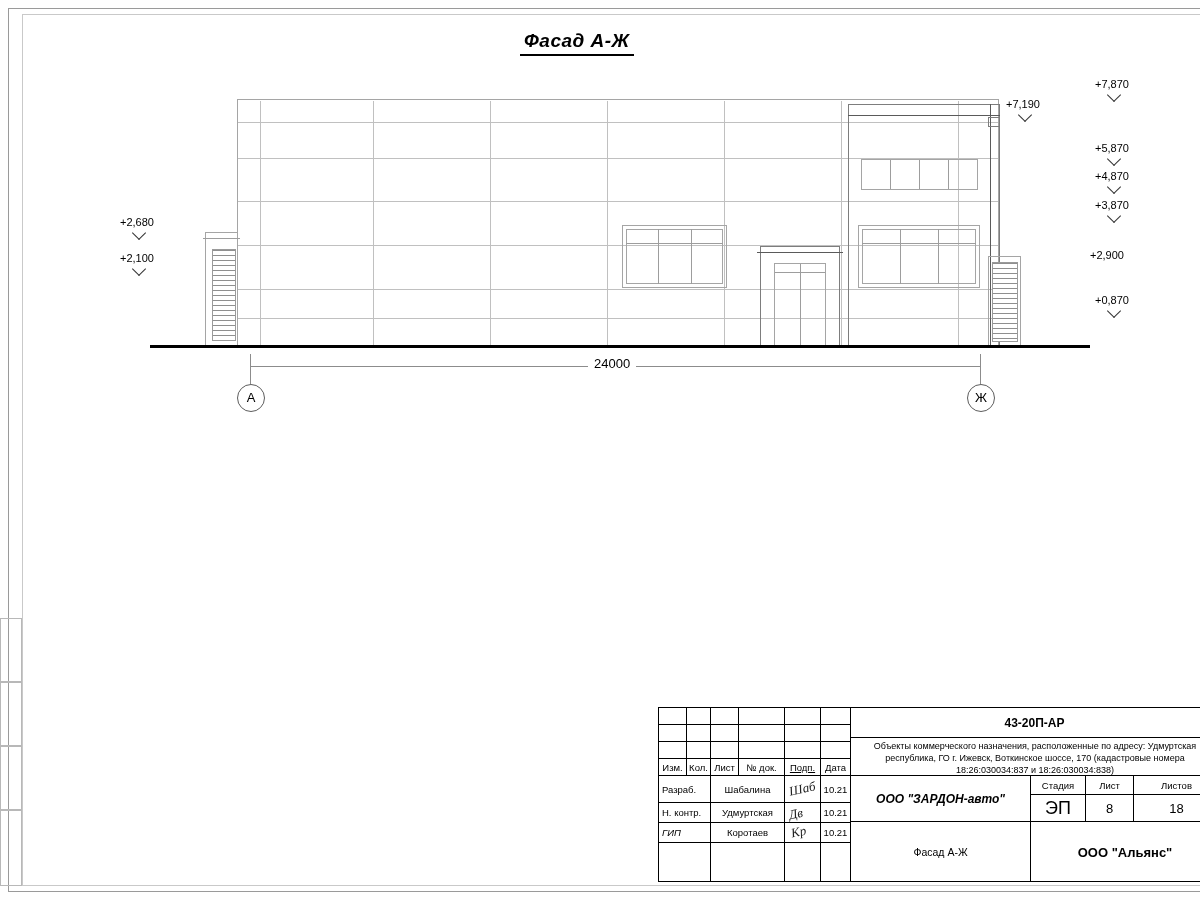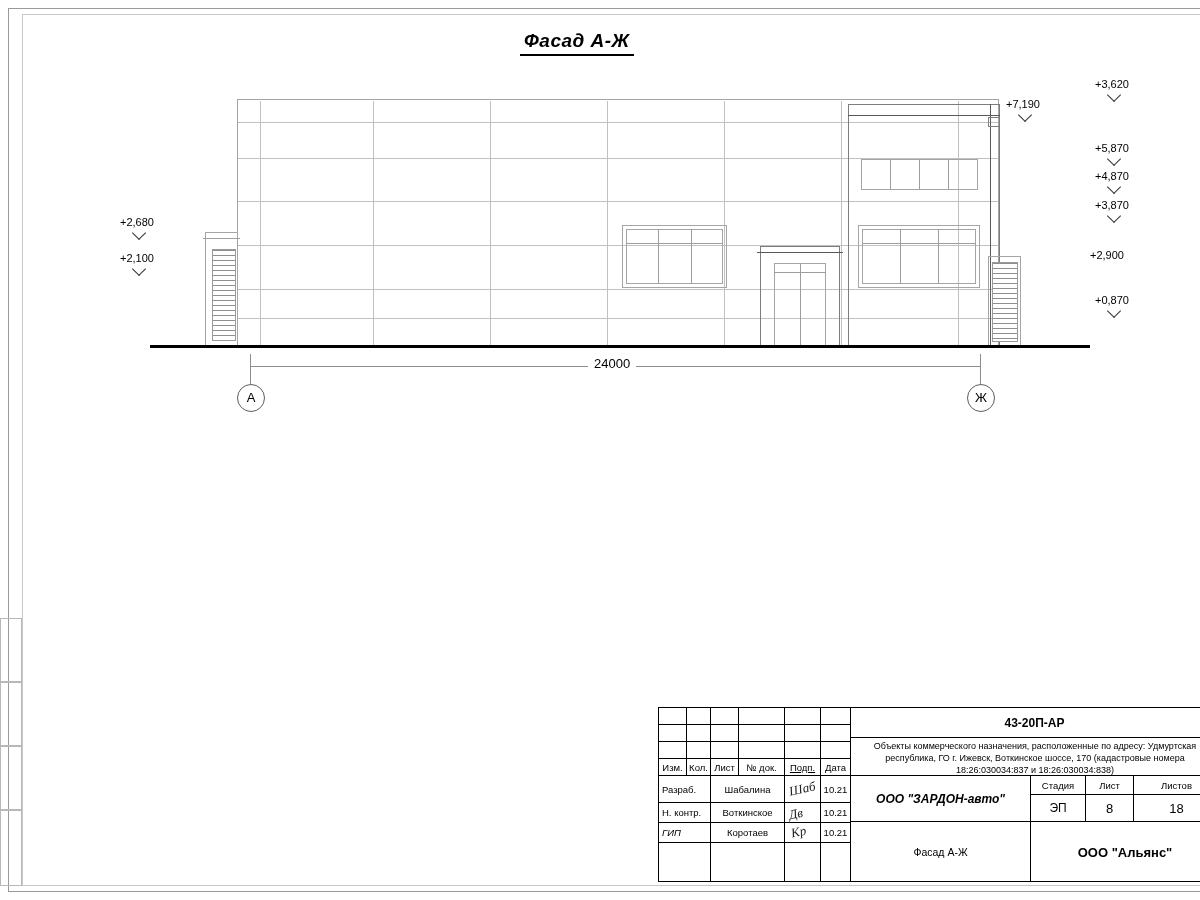--- a/index.html
+++ b/index.html
@@ -280,7 +280,7 @@
     <div class="ground"></div>
 
     <div class="lvl" style="left:1095px; top:78px;">
-      <span>+3,620</span>
+      <span>+7,870</span>
       <span class="arrow"></span>
     </div>
     <div class="lvl" style="left:1006px; top:98px;">

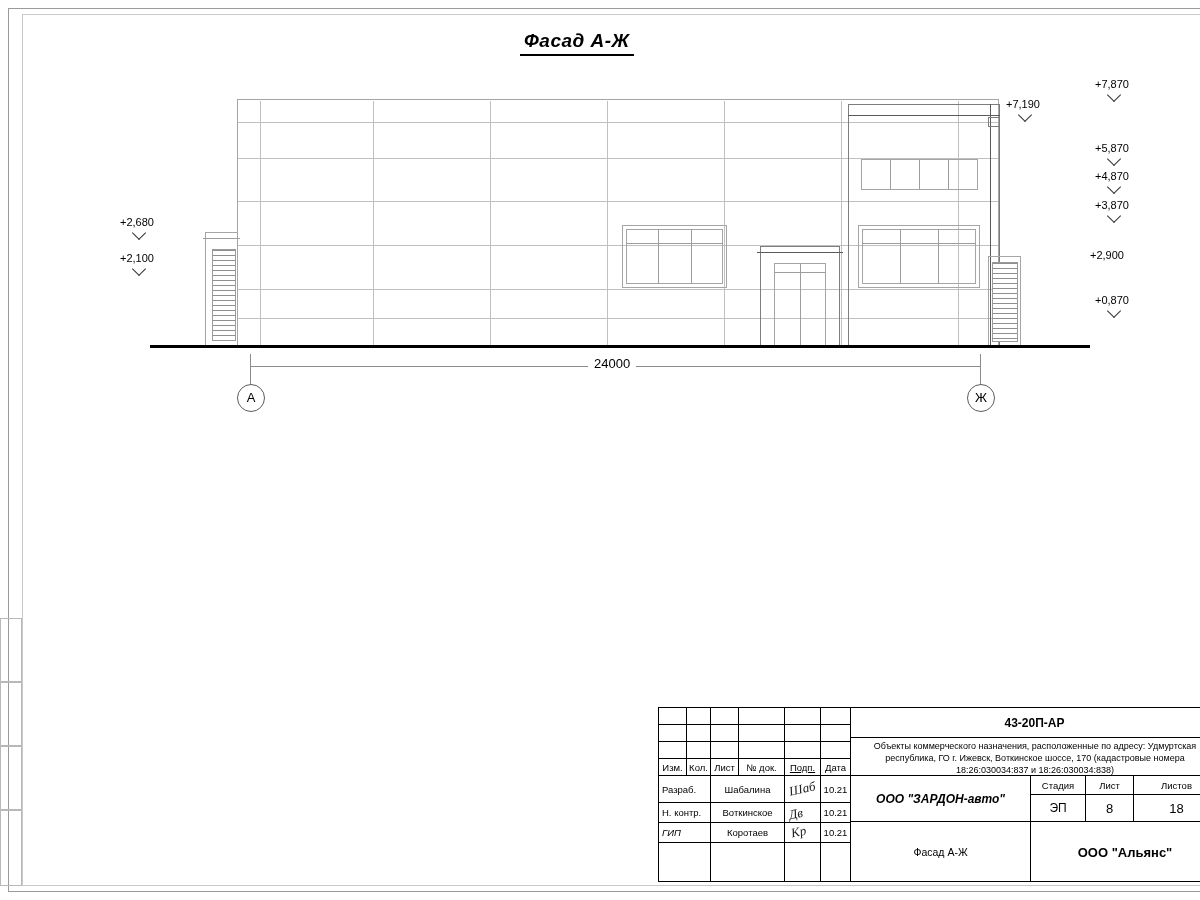--- a/index.html
+++ b/index.html
@@ -362,7 +362,7 @@
     <div class="cell" style="left:162px; top:68px; width:30px; height:27px;">10.21</div>
 
     <div class="cell left" style="left:0; top:95px; width:52px; height:20px;">Н. контр.</div>
-    <div class="cell" style="left:52px; top:95px; width:74px; height:20px;">Воткинское</div>
+    <div class="cell" style="left:52px; top:95px; width:74px; height:20px;">Удмуртская</div>
     <div class="cell" style="left:126px; top:95px; width:36px; height:20px;"></div>
     <div class="cell" style="left:162px; top:95px; width:30px; height:20px;">10.21</div>
 

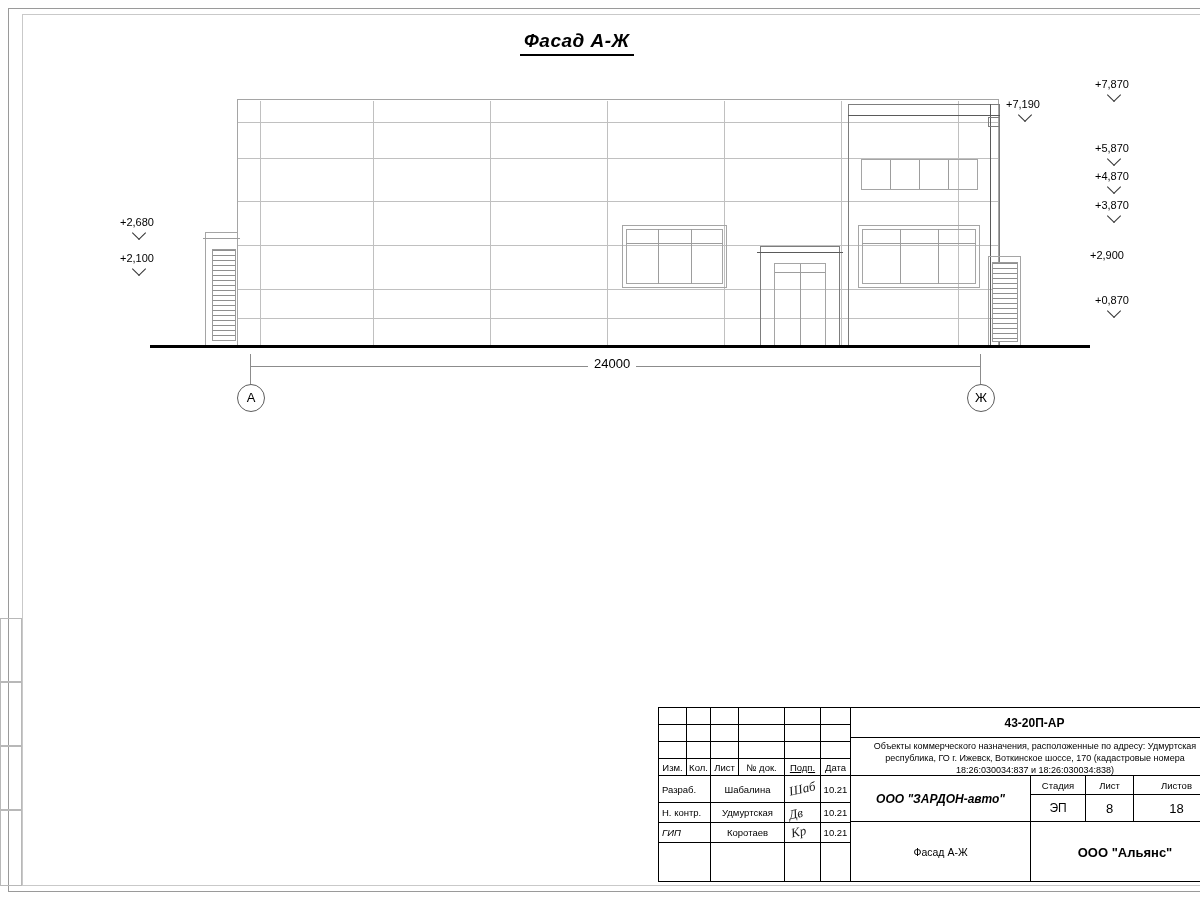--- a/index.html
+++ b/index.html
@@ -394,7 +394,7 @@
     <div class="cell" style="left:427px; top:68px; width:48px; height:19px;">Лист</div>
     <div class="cell" style="left:475px; top:68px; width:85px; height:19px; border-right:none;">Листов</div>
 
-    <div class="cell" style="left:372px; top:87px; width:55px; height:27px; font-size:12px;">ЭП</div>
+    <div class="cell" style="left:372px; top:87px; width:55px; height:27px; font-size:18px;">ЭП</div>
     <div class="cell" style="left:427px; top:87px; width:48px; height:27px; font-size:13px;">8</div>
     <div class="cell" style="left:475px; top:87px; width:85px; height:27px; font-size:13px; border-right:none;">18</div>
 

